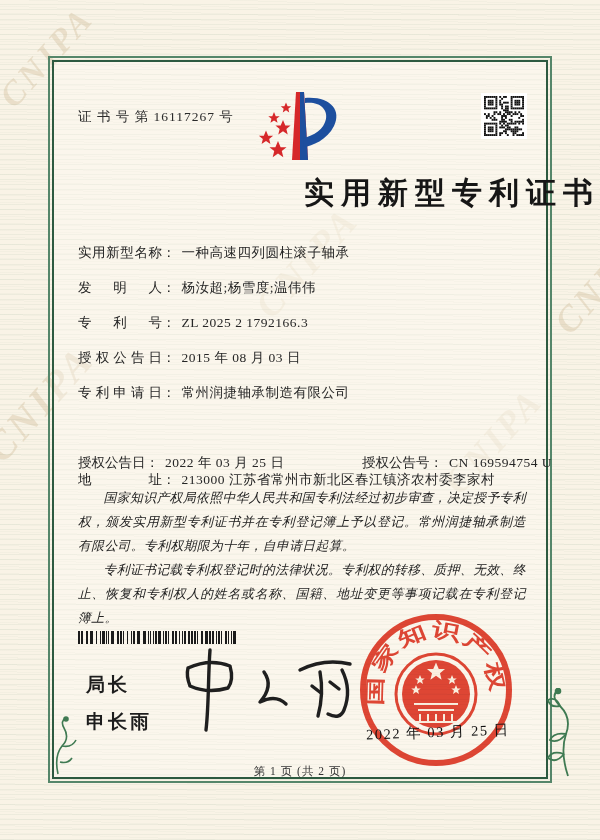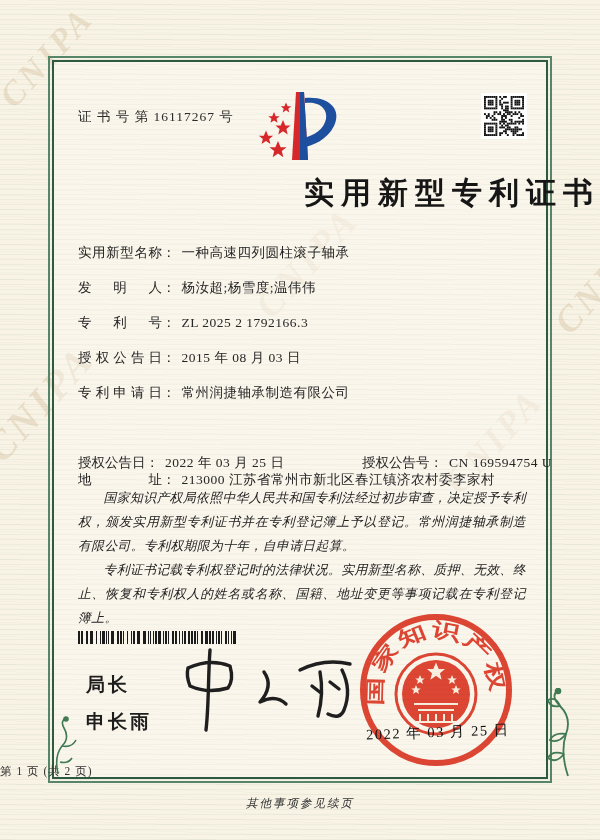--- a/index.html
+++ b/index.html
@@ -359,7 +359,7 @@
 
   <div class="paras">
     <p>国家知识产权局依照中华人民共和国专利法经过初步审查，决定授予专利权，颁发实用新型专利证书并在专利登记簿上予以登记。常州润捷轴承制造有限公司。专利权期限为十年，自申请日起算。</p>
-    <p>专利证书记载专利权登记时的法律状况。实用新型名称、质押、无效、终止、恢复和专利权人的姓名或名称、国籍、地址变更等事项记载在专利登记簿上。</p>
+    <p>专利证书记载专利权登记时的法律状况。专利权的转移、质押、无效、终止、恢复和专利权人的姓名或名称、国籍、地址变更等事项记载在专利登记簿上。</p>
   </div>
 
   <div class="barcode">

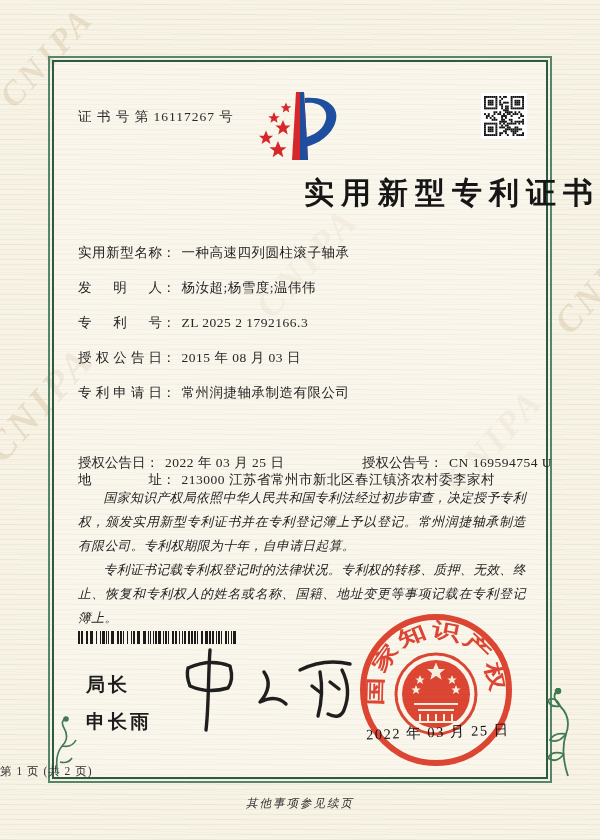--- a/index.html
+++ b/index.html
@@ -61,7 +61,7 @@
   }
   .page-num {
     position:absolute; left:0; top:764px; width:100%;
-    text-align:left; font-size:11.5px; color:#333; letter-spacing:1px;
+    text-align:center; font-size:11.5px; color:#333; letter-spacing:1px;
   }
   .footer-note {
     position:absolute; left:0; top:796px; width:100%;

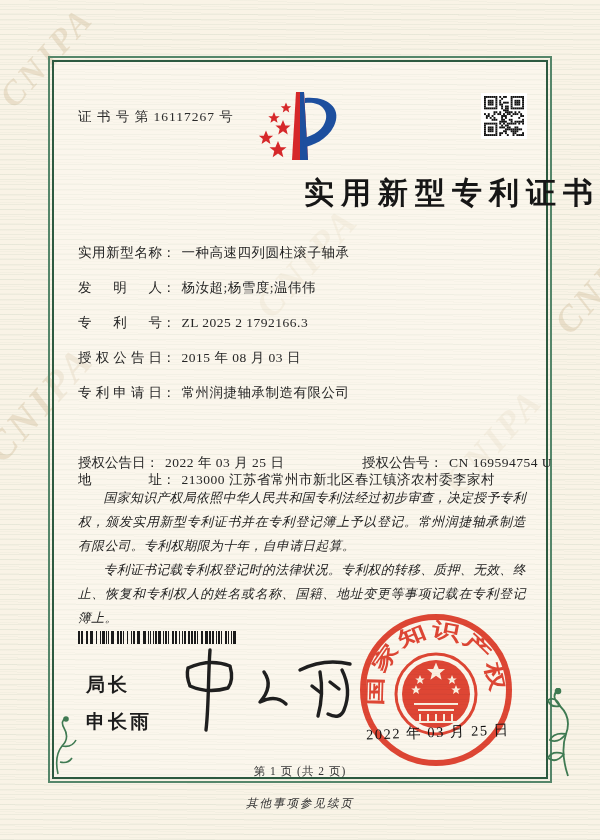--- a/index.html
+++ b/index.html
@@ -463,7 +463,6 @@
 
   <div class="page-num">第 1 页 (共 2 页)</div>
 
-  <div class="footer-note">其他事项参见续页</div>
 
   <div class="flourish fl-bl">
     <svg width="40" height="60" viewBox="0 0 40 60" fill="none" stroke="#3f7a52" stroke-width="1.6">

